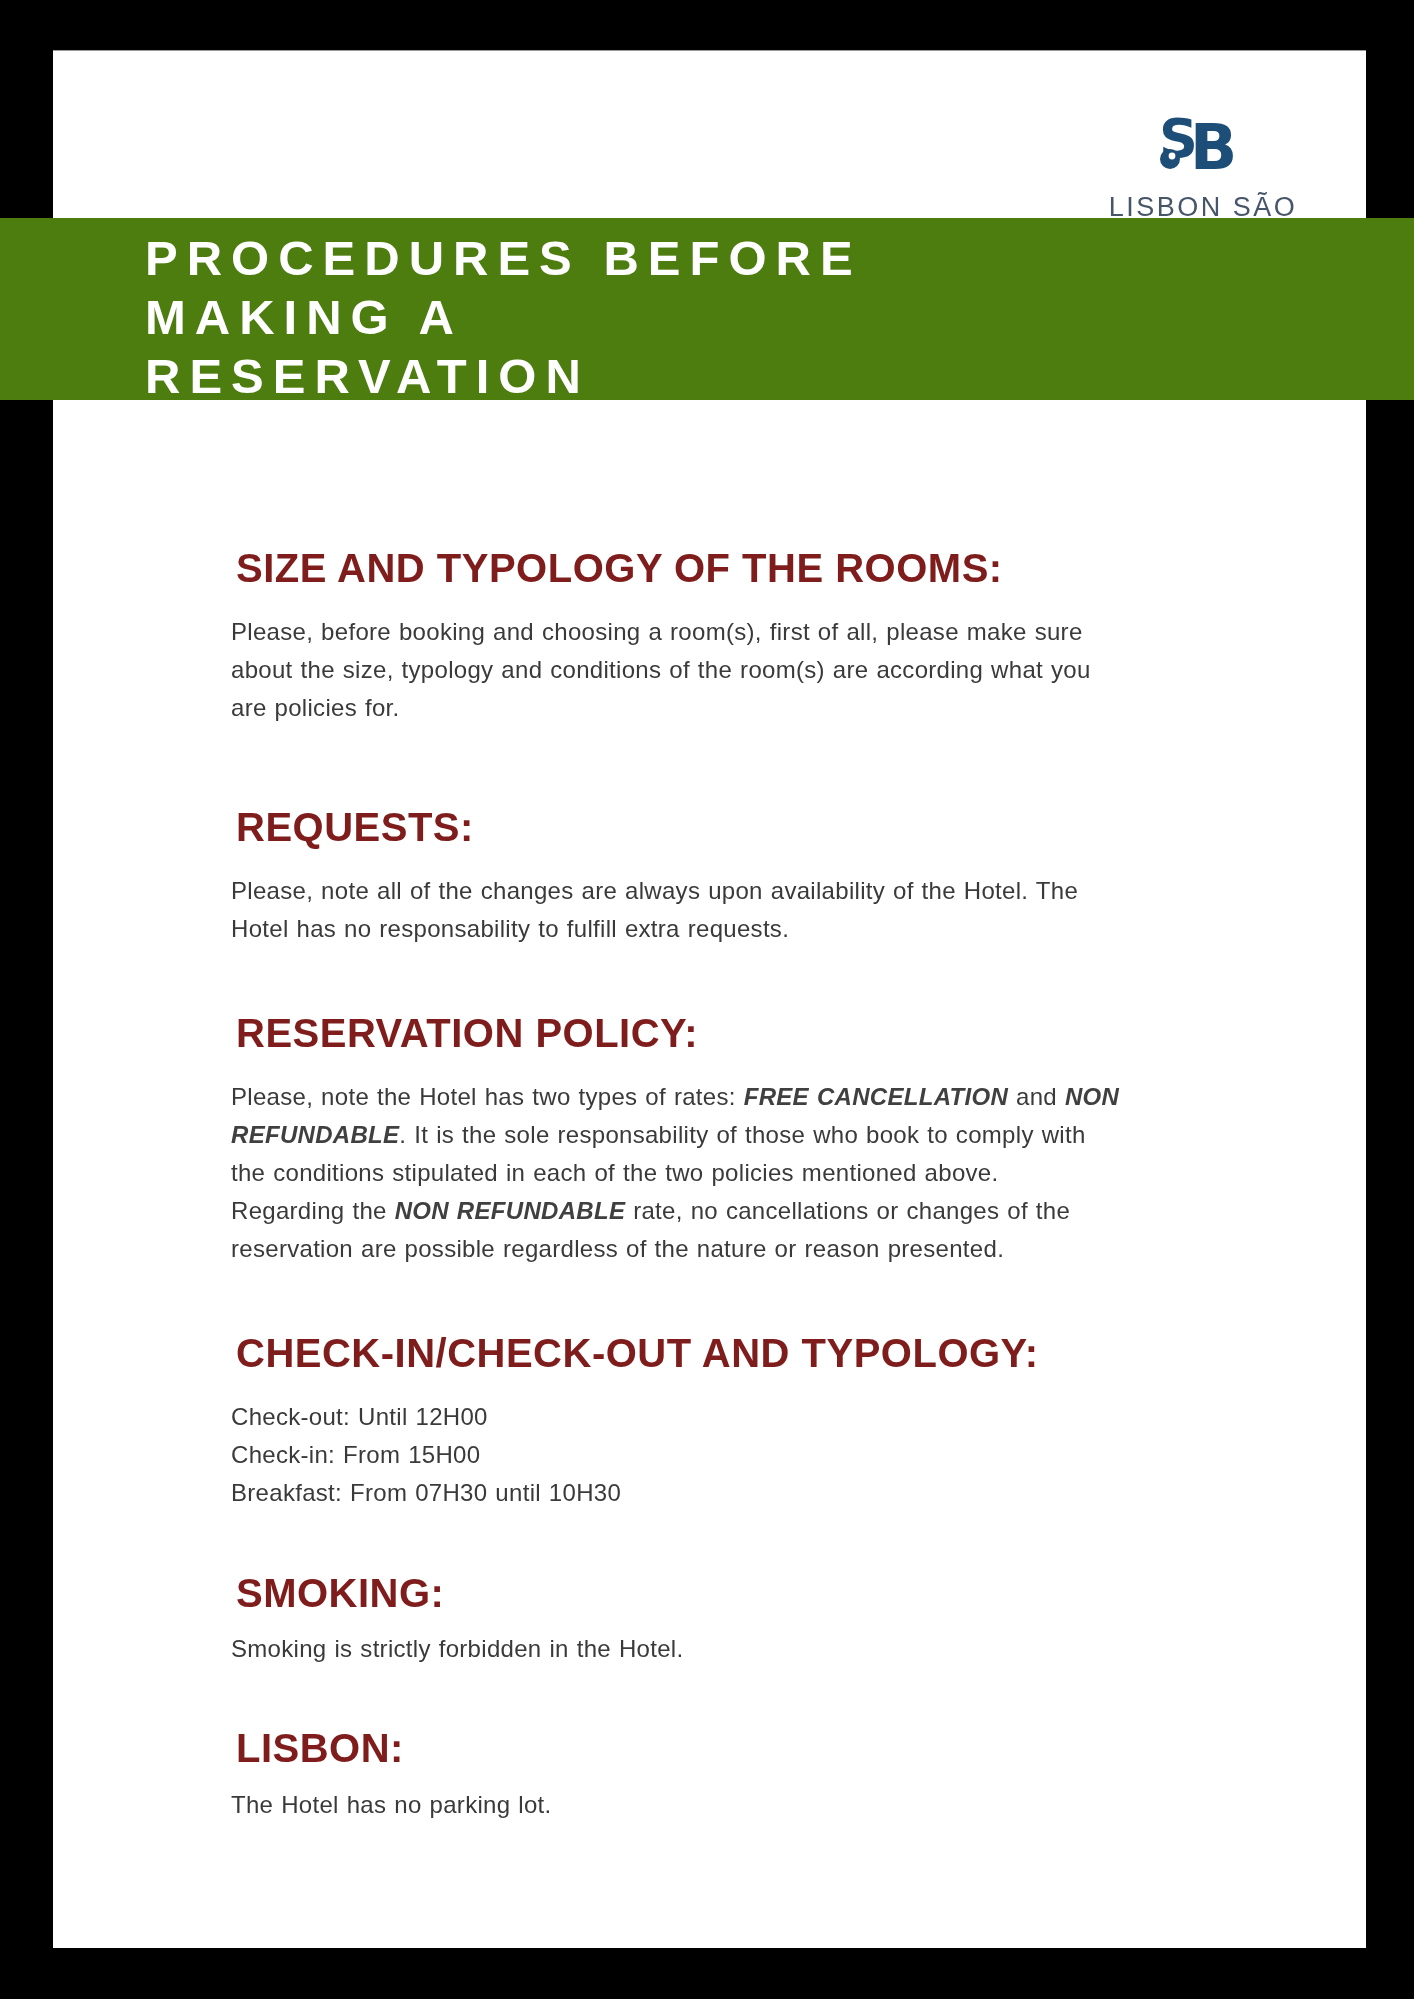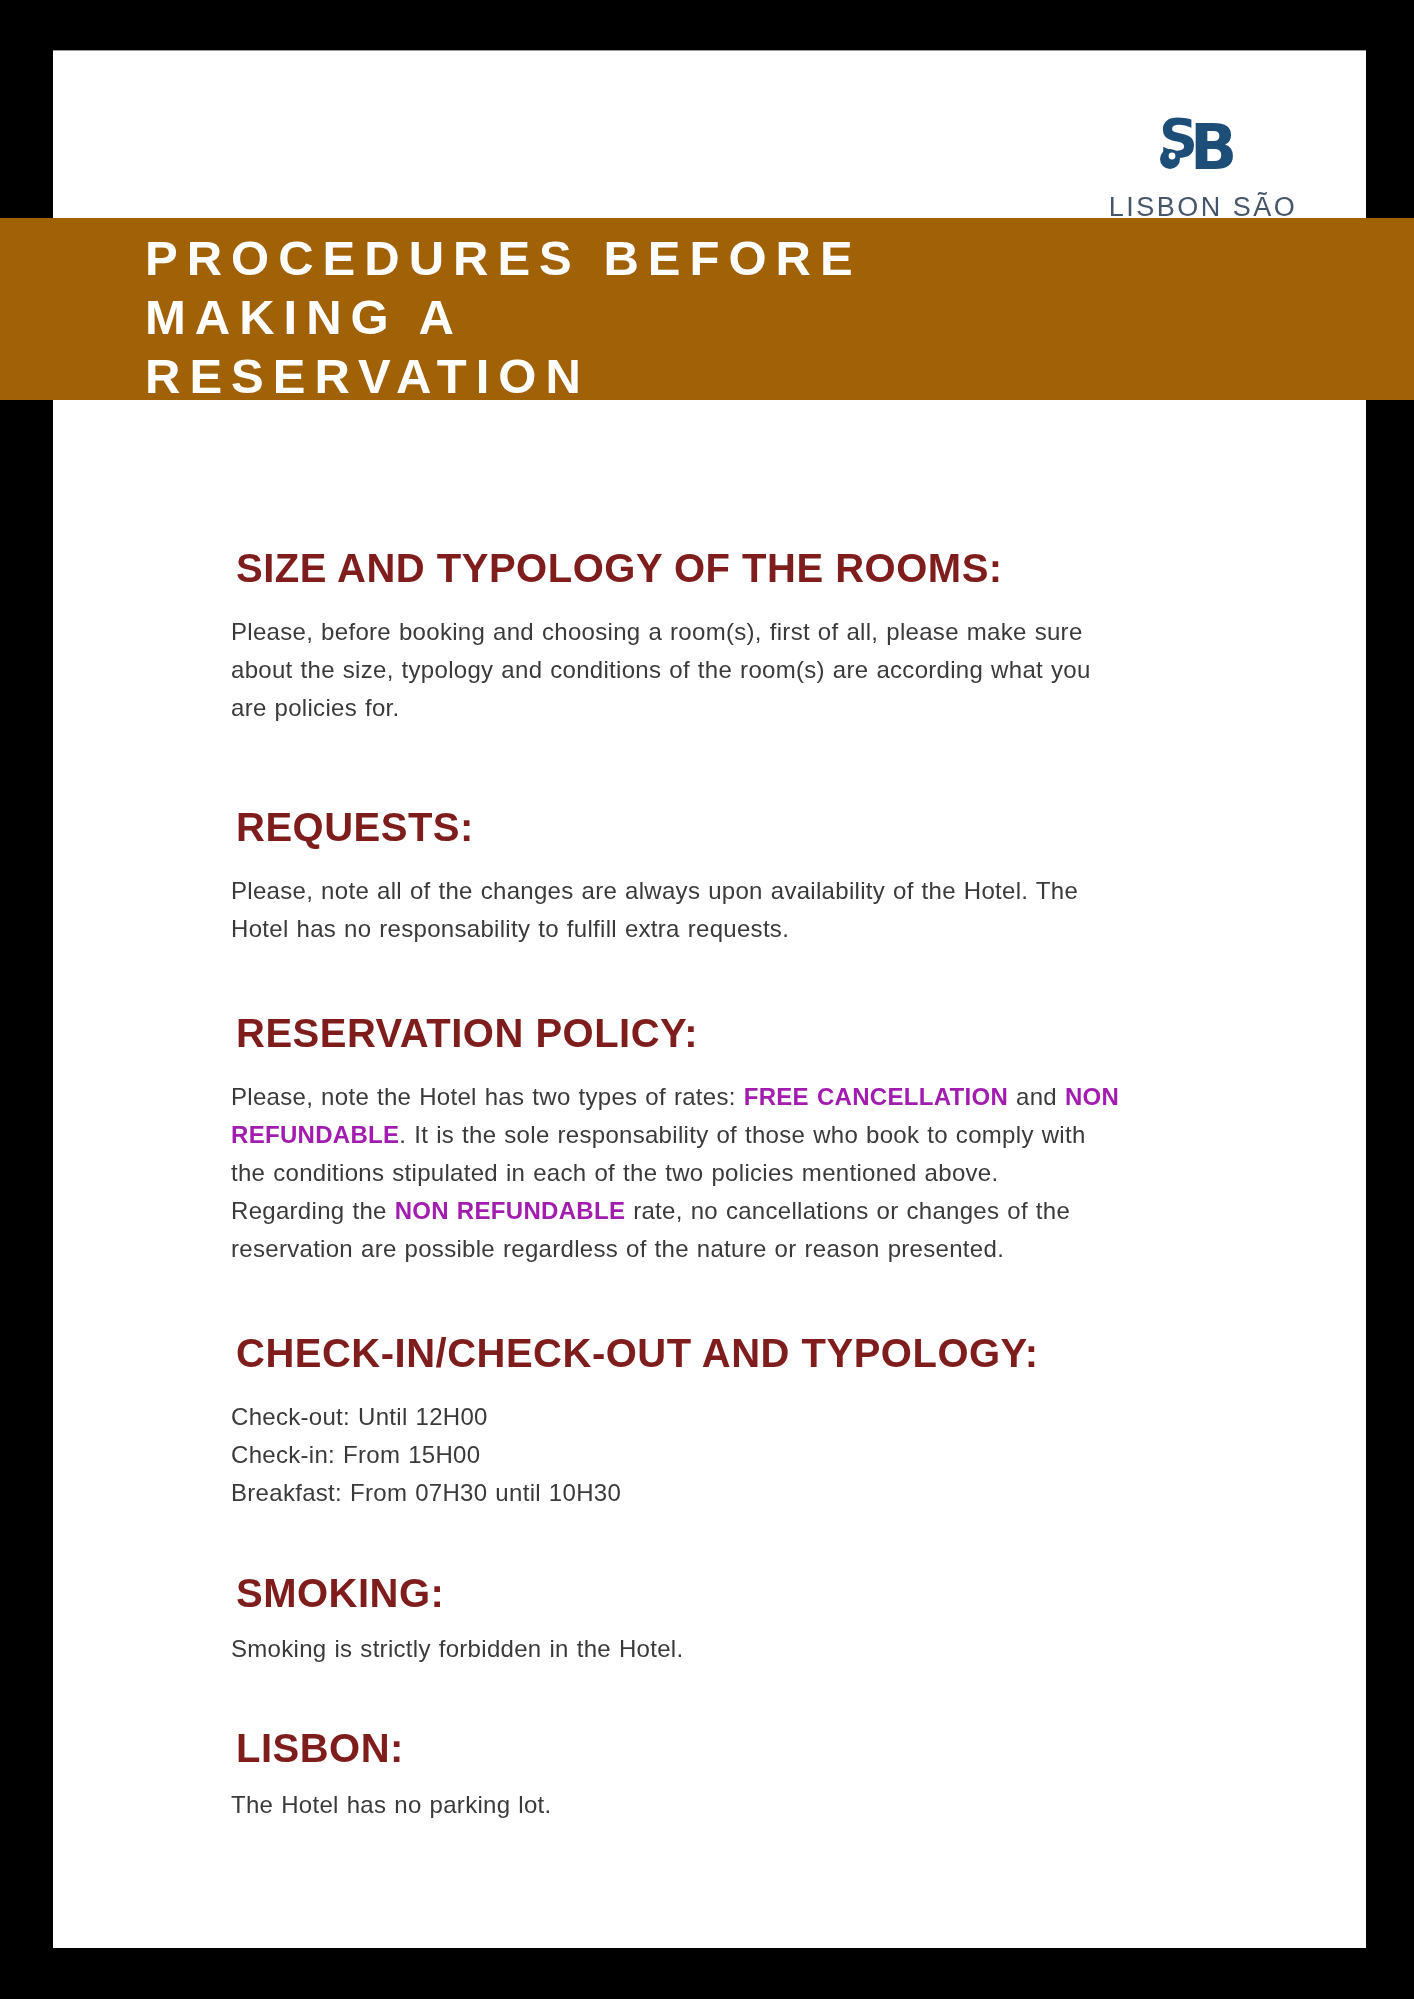--- a/index.html
+++ b/index.html
@@ -21,7 +21,7 @@
   
   .banner{
     position:absolute;left:0;top:218px;width:1414px;height:182px;
-    background:#a16207;z-index:2;
+    background:#4d7c0f;z-index:2;
   }
   .banner-title{
     position:absolute;left:145px;top:11px;

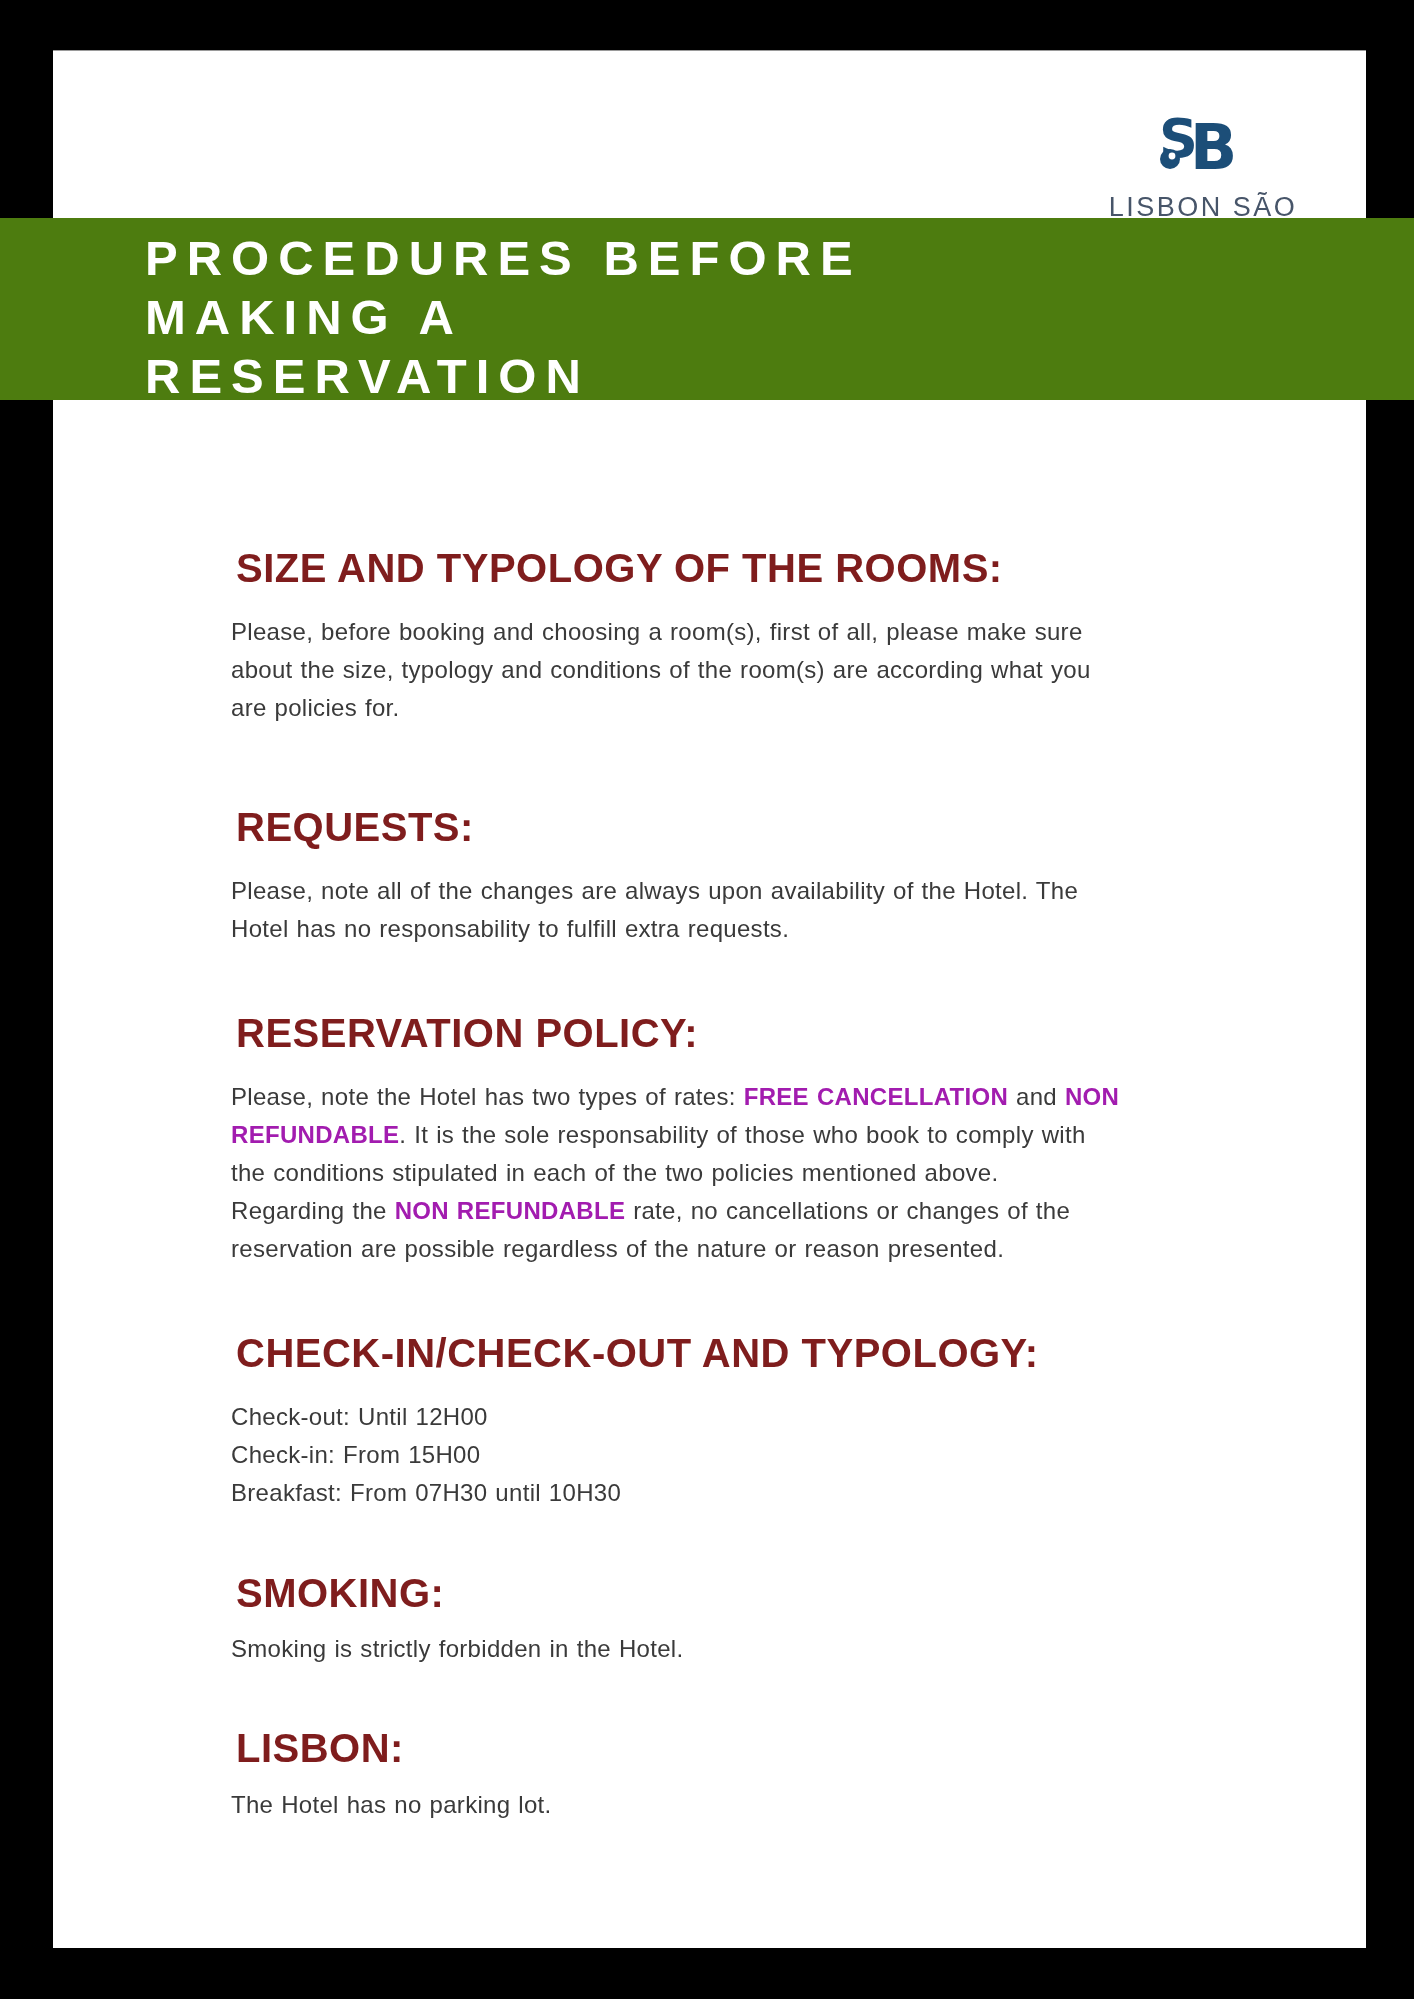--- a/index.html
+++ b/index.html
@@ -38,7 +38,7 @@
     margin:22px 0 0 0;font-size:24px;line-height:38px;color:#3A3A3A;
     letter-spacing:0.3px;word-spacing:1px;
   }
-  .section .body strong{font-weight:bold;color:#a21caf;}
+  .section .body strong{font-weight:bold;color:#404040;font-style:italic;}
   .s1{top:494px;} .s2{top:753px;} .s3{top:959px;}
   .s4{top:1279px;} .s5{top:1519px;} .s6{top:1674px;}
   .s5 .body{margin-top:14px;}

